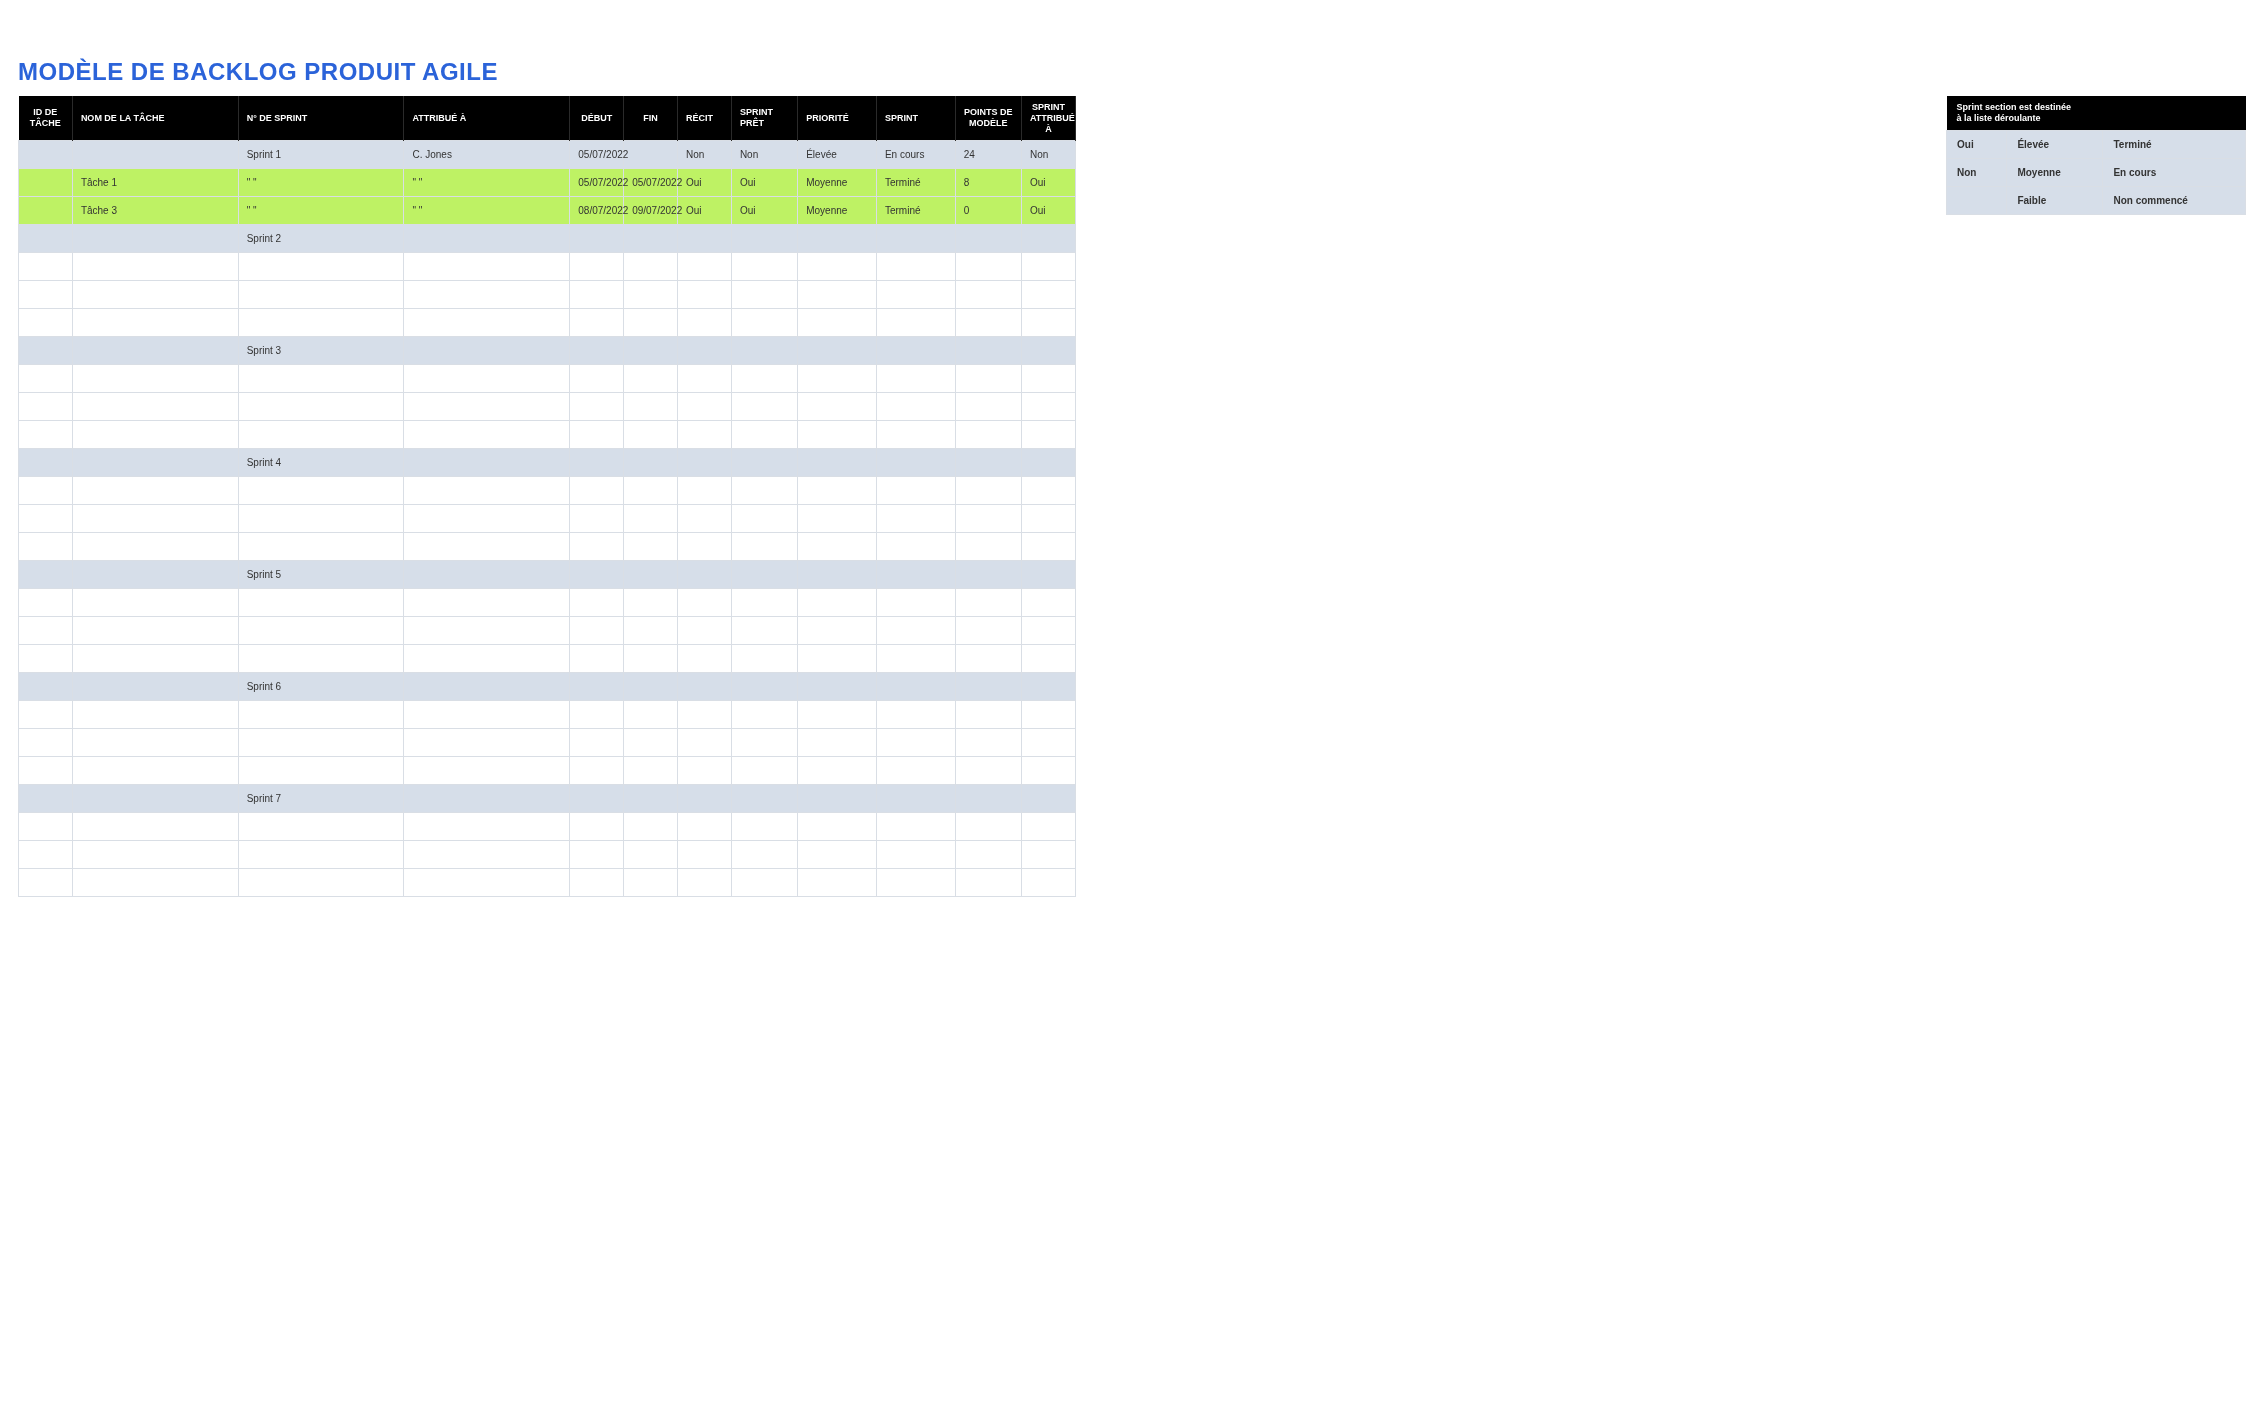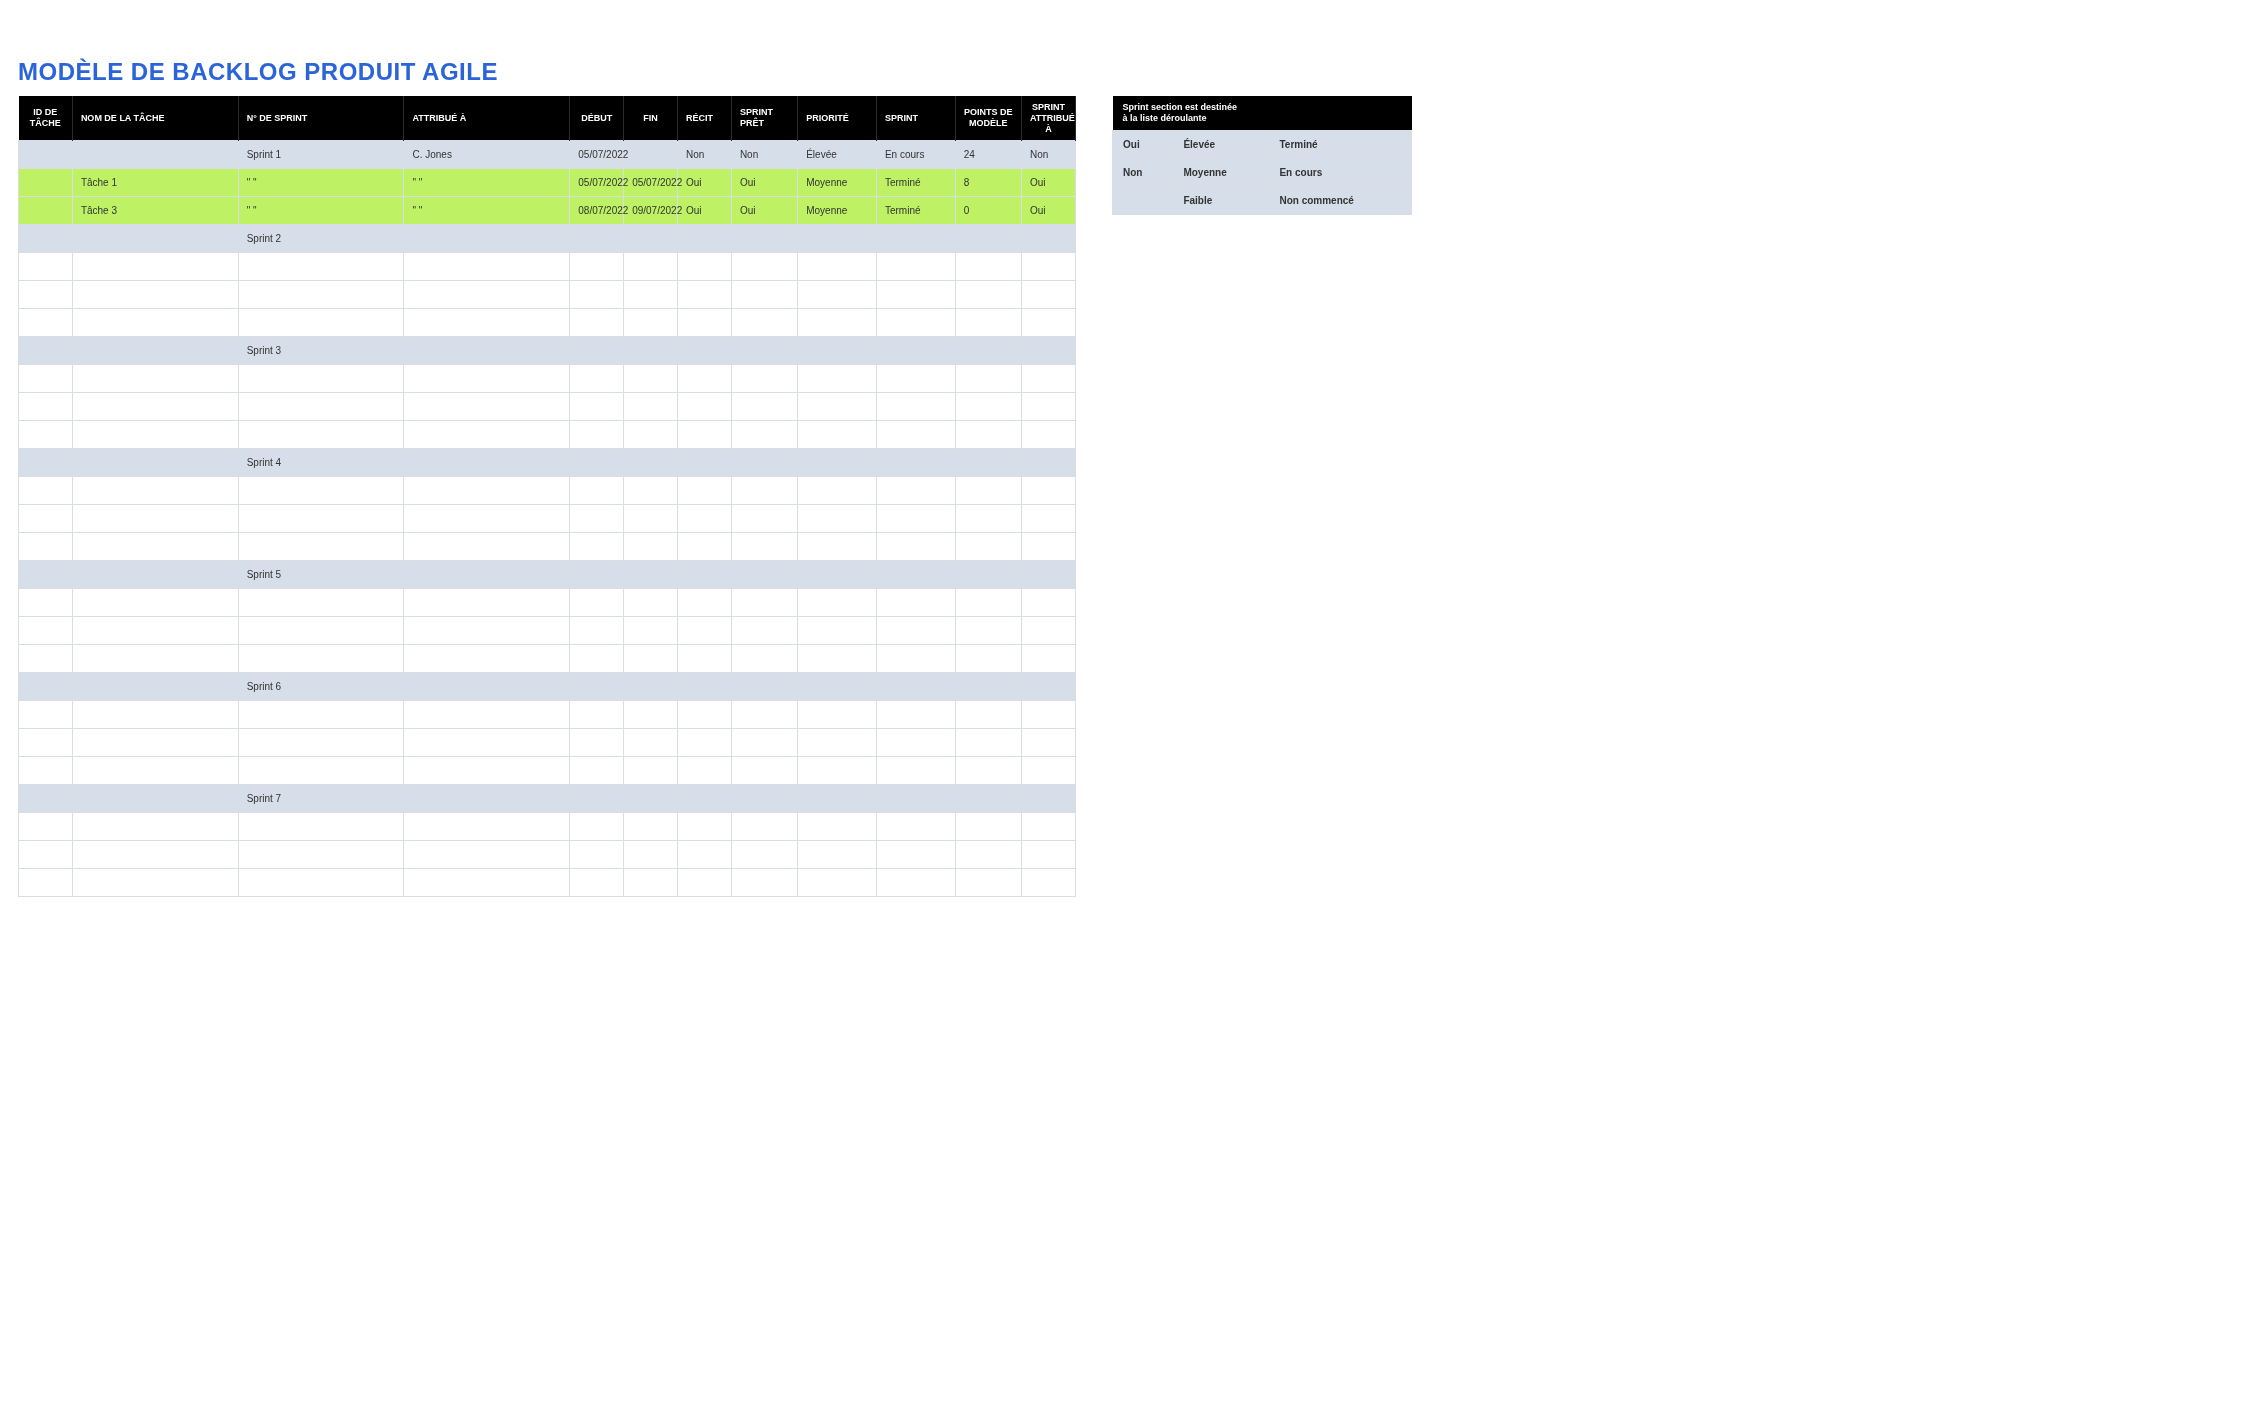--- a/index.html
+++ b/index.html
@@ -22,6 +22,7 @@
   display: flex;
   gap: 36px;
   align-items: flex-start;
+  justify-content: space-between;
 }
 .main-table {
   border-collapse: collapse;

